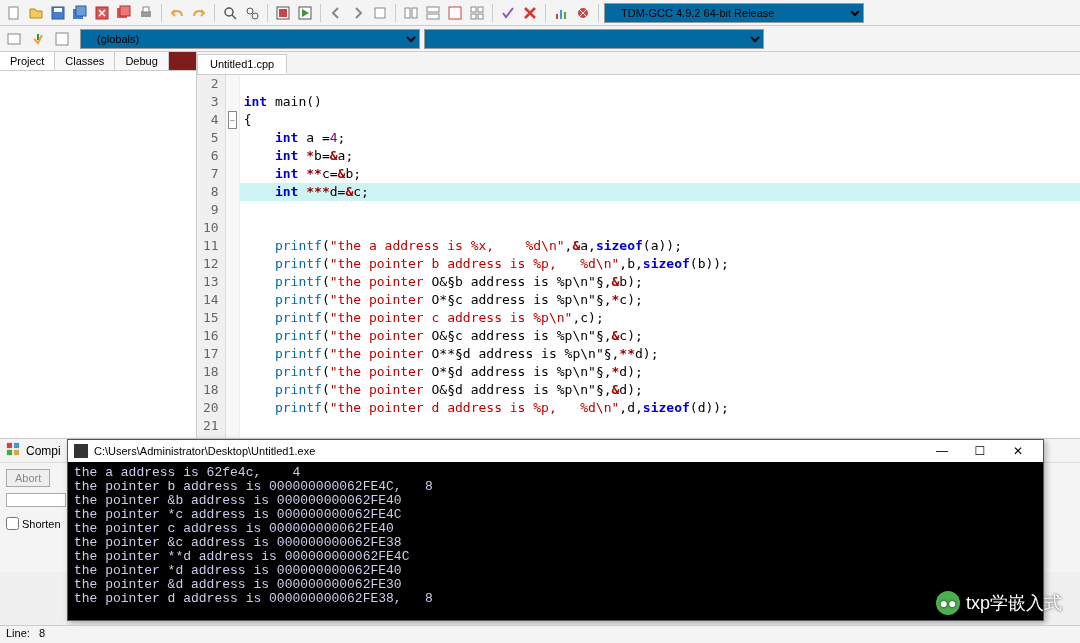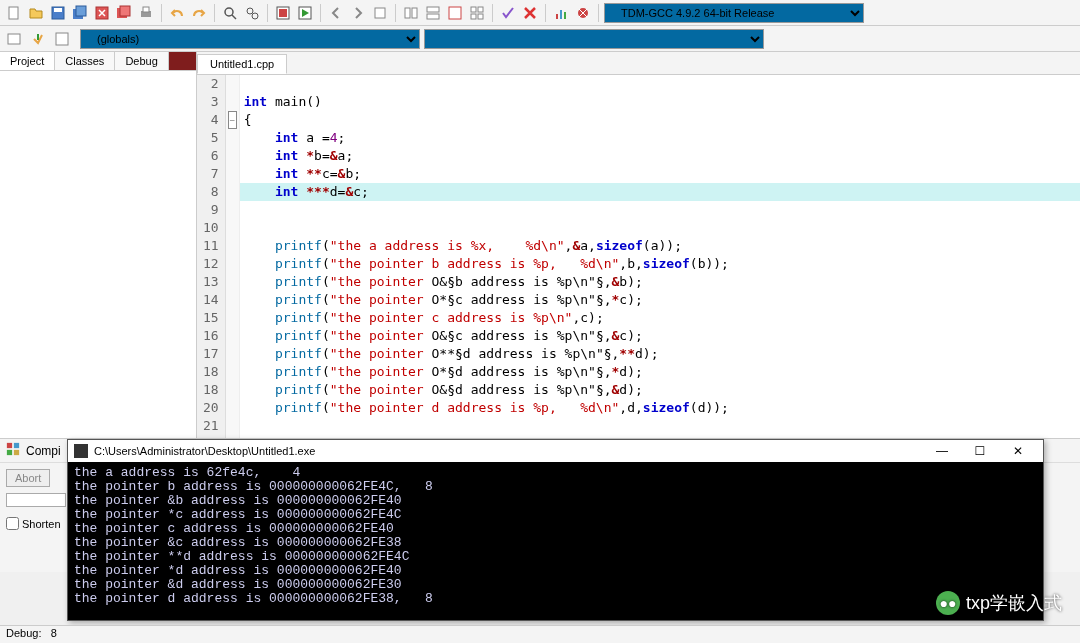--- a/index.html
+++ b/index.html
@@ -367,7 +367,7 @@
 </div>
 
 <div class="statusbar">
-  <span><span>Debug:</span>&nbsp;&nbsp;&nbsp;<span>8</span></span>
+  <span><span>Line:</span>&nbsp;&nbsp;&nbsp;<span>8</span></span>
 </div>
 
 </body></html>

